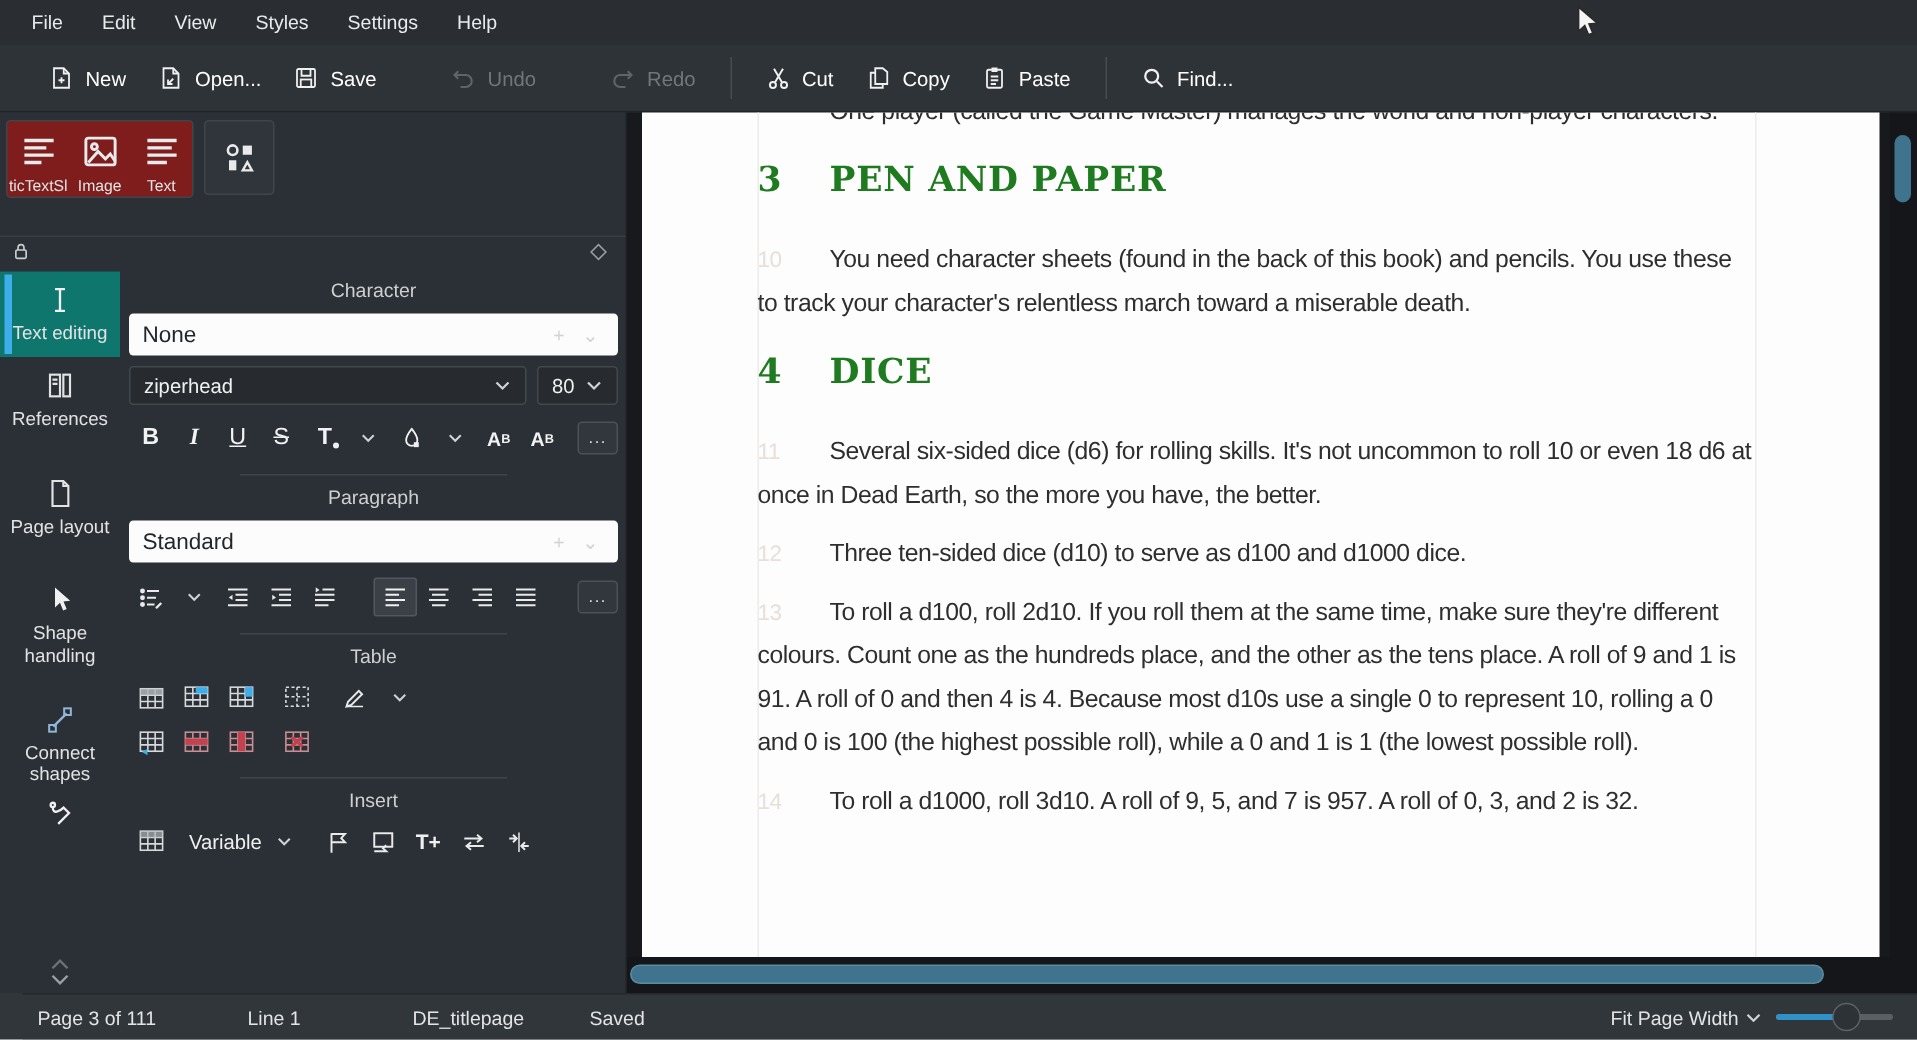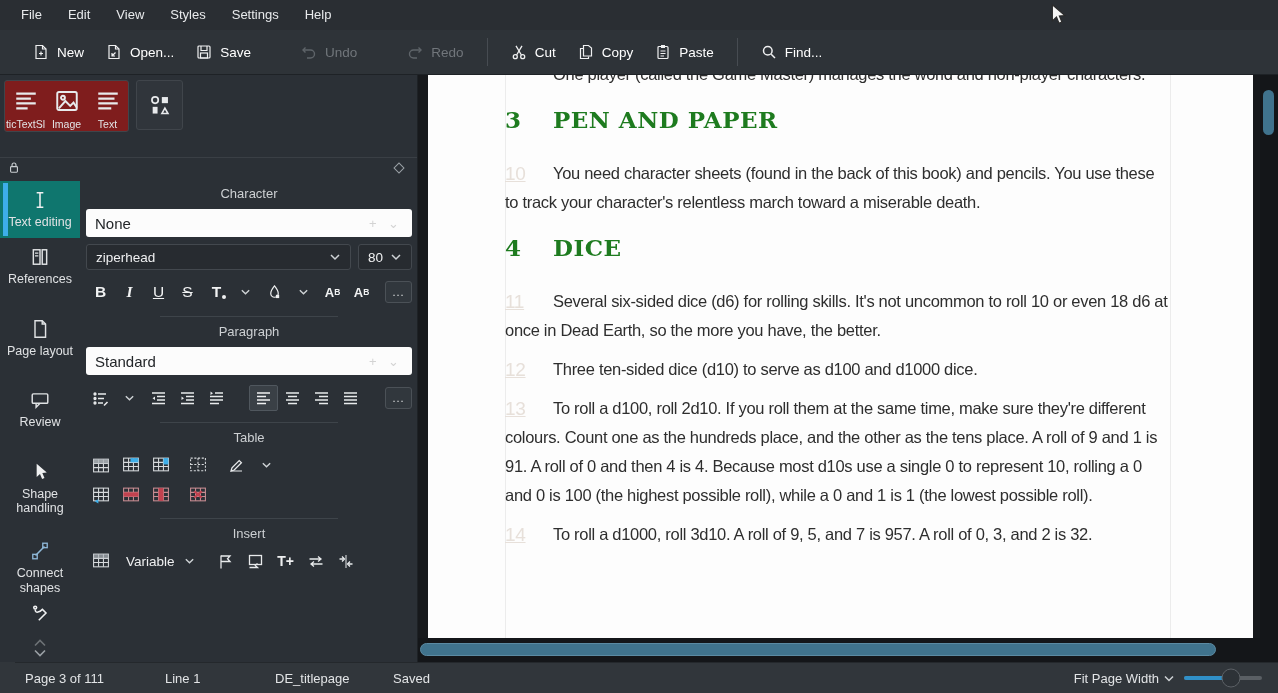--- a/index.html
+++ b/index.html
@@ -85,7 +85,7 @@
   .doc p.body { font-size:16.5px; line-height:29px; letter-spacing:-0.3px; color:#2e2e2e; margin:0 0 10px; text-indent:48px; position:relative; }
   .doc h2.heading { margin:16px 0 24px; font-family:"DejaVu Serif",serif; font-weight:600; font-size:23px; line-height:30px; letter-spacing:.5px; color:#1e7b1f; text-indent:48px; position:relative; }
   .para-num { position:absolute; left:0; top:0; text-indent:0; }
-  .body .para-num { color:#e7e0da; font-size:19px;text-decoration:underline; }
+  .body .para-num { color:#e7e0da; font-size:15px; }
   .heading .para-num { color:inherit; font-size:inherit; }
 
   .canvas-bottom { position:absolute; left:0; right:0; bottom:0; height:24px; background:#141619; }

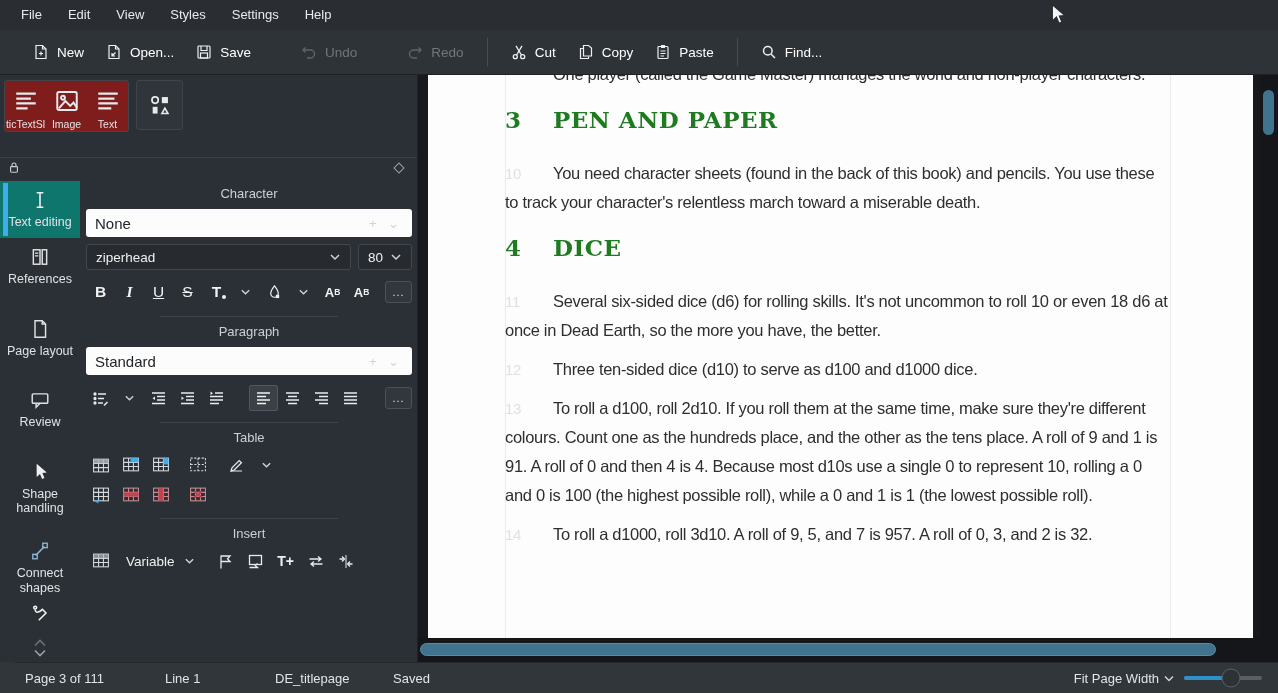--- a/index.html
+++ b/index.html
@@ -298,15 +298,6 @@
                 </svg>
               </span>
             <span>Page layout</span>
-          </div>
-          <div class="tab" style="margin-top:14px">
-            <span>
-                <svg width="20" height="20" viewBox="0 0 18 18" fill="none" stroke="#e0e2e4" stroke-width="1.3">
-                  <rect x="2" y="3.5" width="14" height="8.5" rx="1"></rect>
-                  <path d="M5.5 12v3.5L9 12"></path>
-                </svg>
-              </span>
-            <span>Review</span>
           </div>
           <div class="tab" style="margin-top:14px">
             <span>

